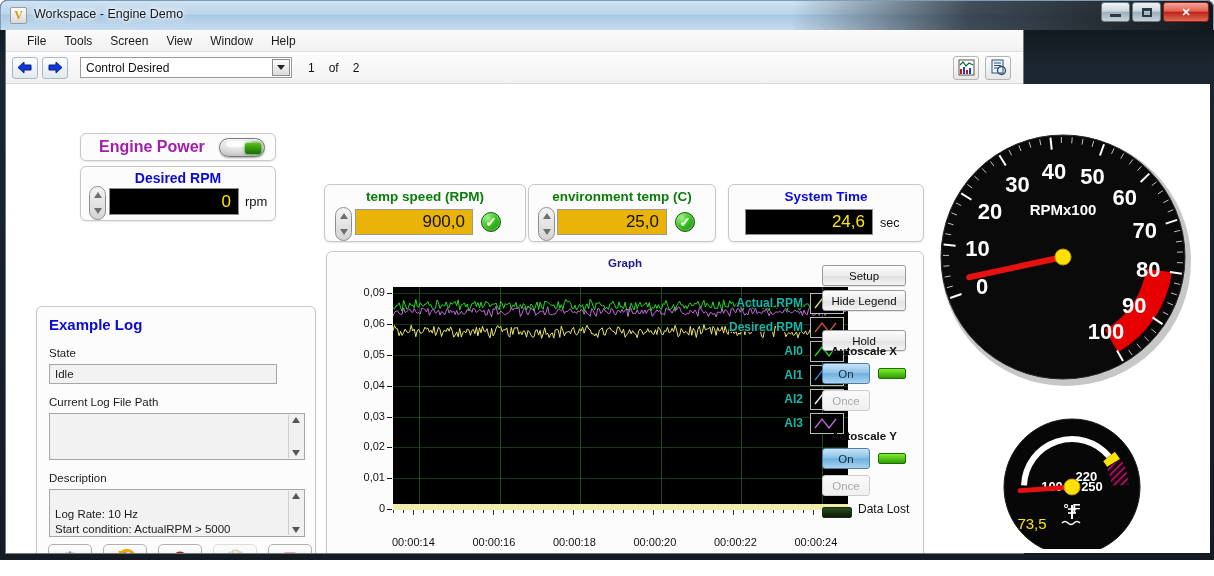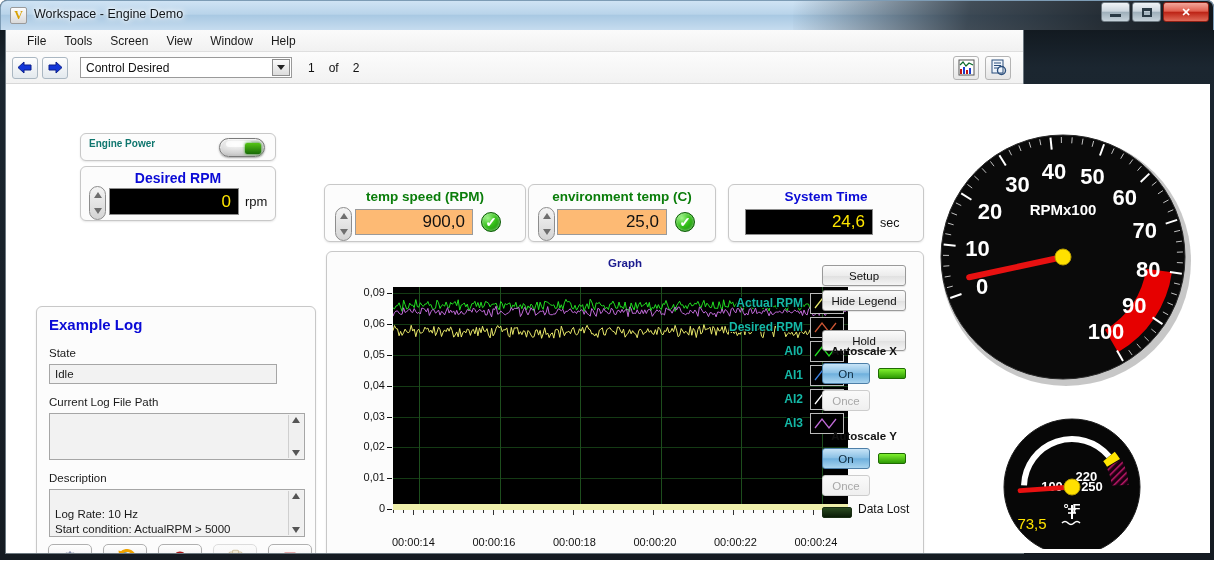--- a/index.html
+++ b/index.html
@@ -125,8 +125,8 @@
   
   #engine-power { left:74px; top:49px; width:196px; height:28px; }
   .ep-label {
-    position:absolute; left:8px; top:4px;
-    font-size:10px; font-weight:bold; color:#0f766e;
+    position:absolute; left:18px; top:4px;
+    font-size:16px; font-weight:bold; color:#a21caf;
   }
   .rocker {
     position:absolute; right:10px; top:4px; width:46px; height:19px;

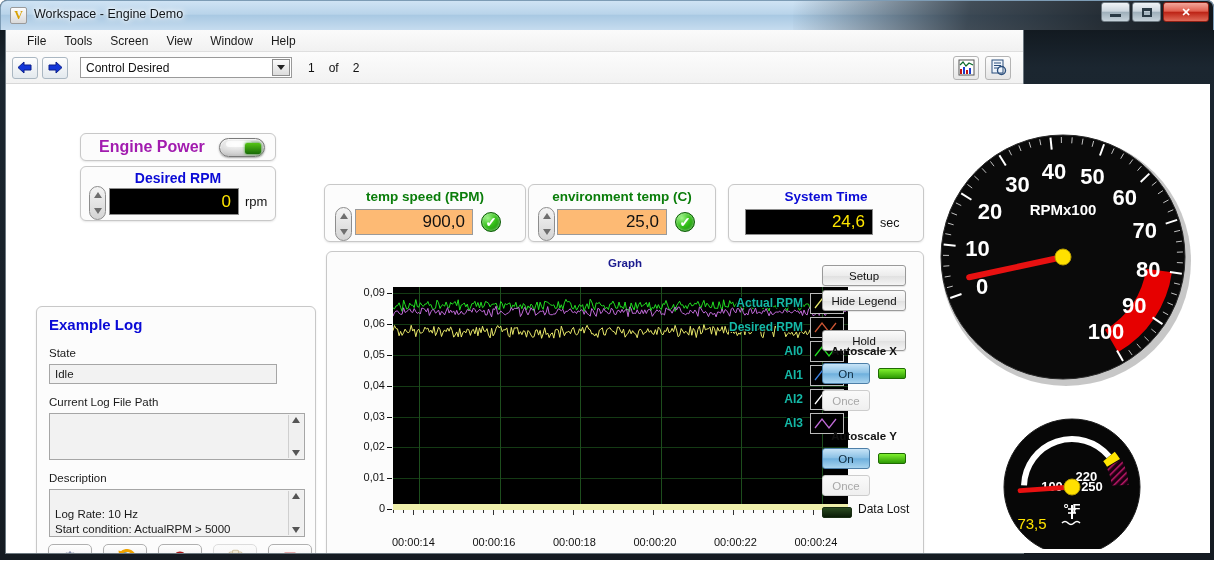--- a/index.html
+++ b/index.html
@@ -225,7 +225,7 @@
   .ind-title.green { color:#0a7d0a; }
   .ind-title.blue  { color:#0a0ad6; }
   .ind-field {
-    position:absolute; background:#fdba74; border:1px solid #9a9a9a;
+    position:absolute; background:#eab308; border:1px solid #9a9a9a;
     display:flex; align-items:center; justify-content:flex-end;
     padding-right:7px; font-size:17px; color:#111;
   }

